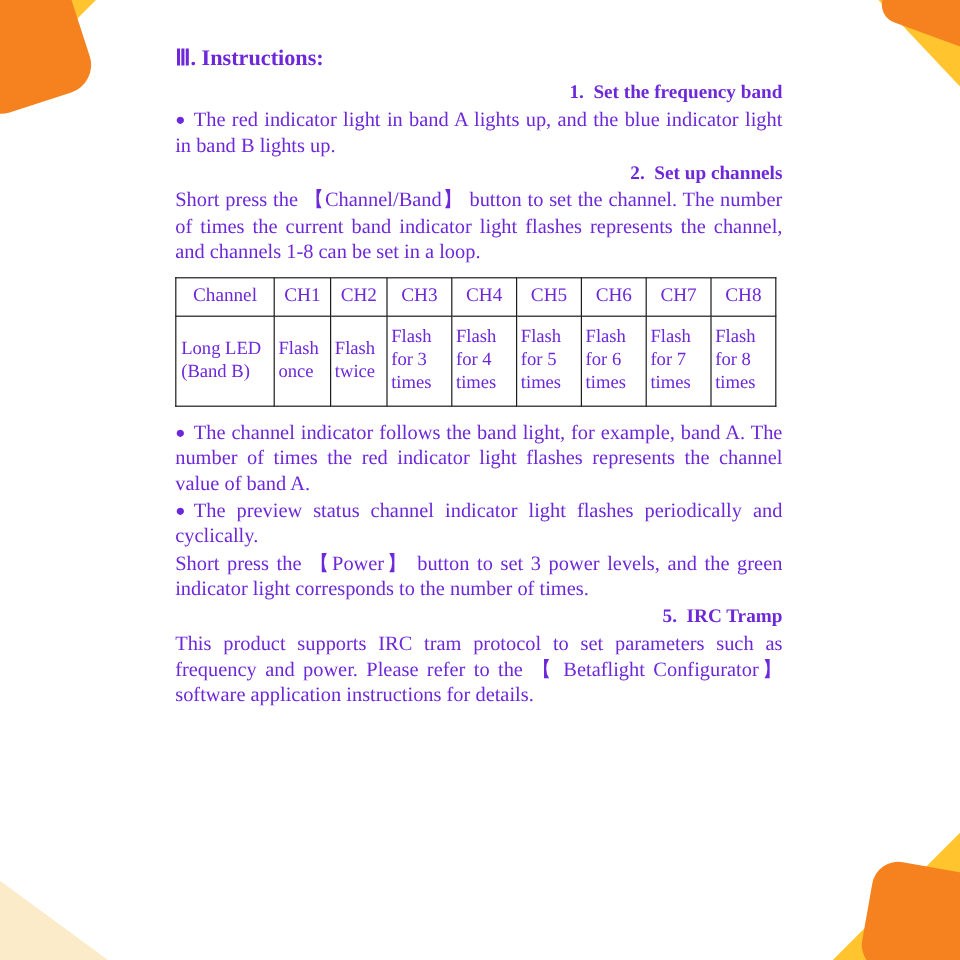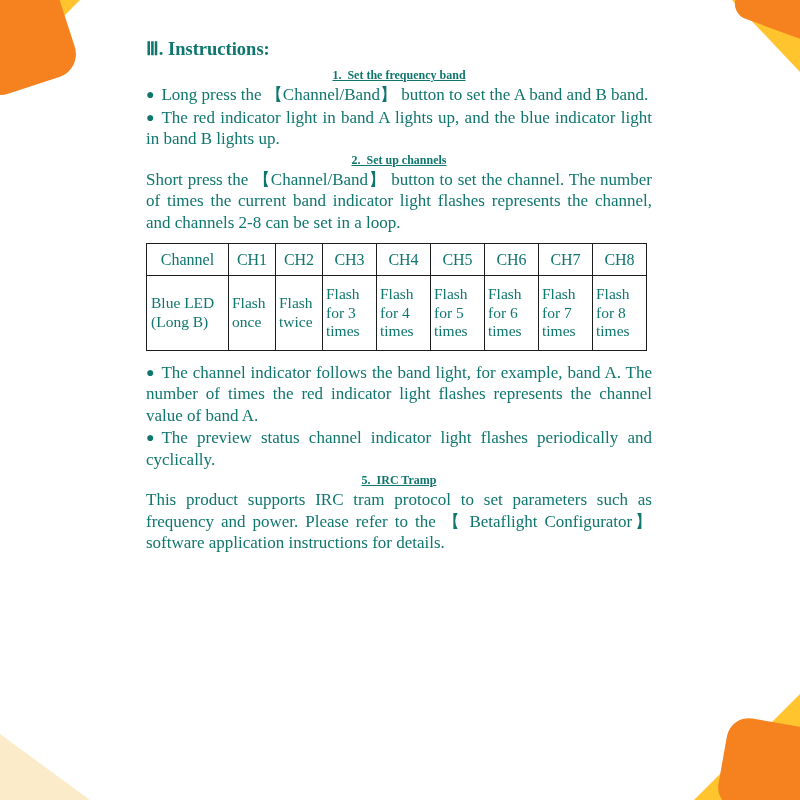--- a/index.html
+++ b/index.html
@@ -5,7 +5,7 @@
   html,body { margin:0; padding:0; background:#ffffff; }
   .page {
     position:relative; width:800px; height:800px; background:#ffffff;
-    overflow:hidden; font-family:"Liberation Serif", serif; color:#0f766e;
+    overflow:hidden; font-family:"Liberation Serif", serif; color:#6d28d9;
   }
   
   .deco { position:absolute; pointer-events:none; }

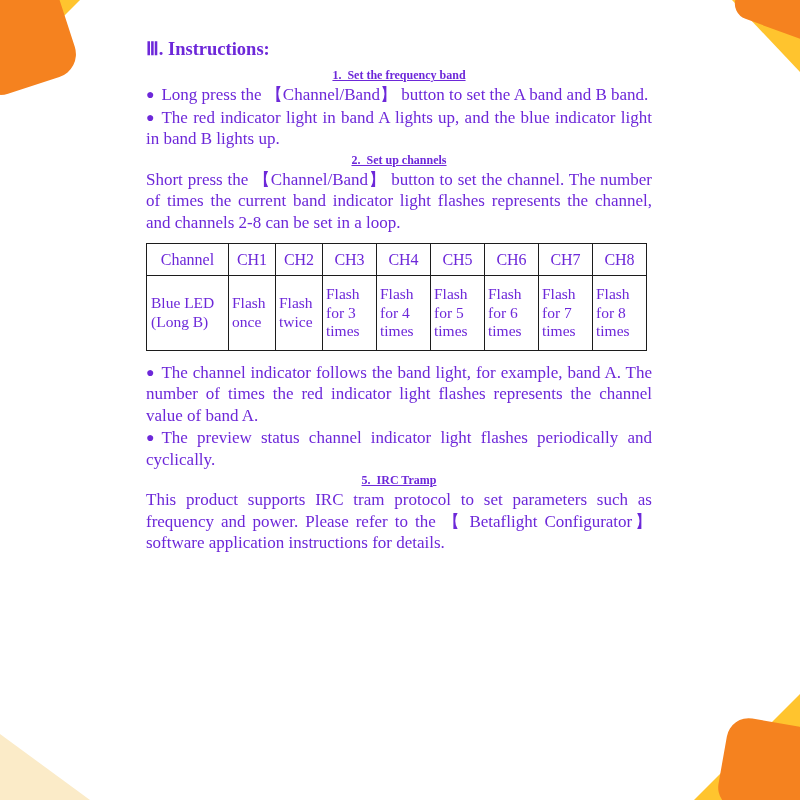--- a/index.html
+++ b/index.html
@@ -29,7 +29,7 @@
     font-size:17px; line-height:1.26; text-align:justify;
   }
   .doc-title { font-size:18.5px; font-weight:bold; margin:0 0 7px 0; text-align:left; white-space:pre-wrap; }
-  .sec-heading { font-weight:bold; font-size:12px; margin:3px 0 1px 0; text-align:center; white-space:pre-wrap;text-decoration:underline; }
+  .sec-heading { font-weight:bold; font-size:16px; margin:3px 0 1px 0; text-align:right; white-space:pre-wrap; }
   .para { margin:1px 0; }
   .bullet { display:inline-block; margin-right:7px; font-size:14px; vertical-align:1px; }
   

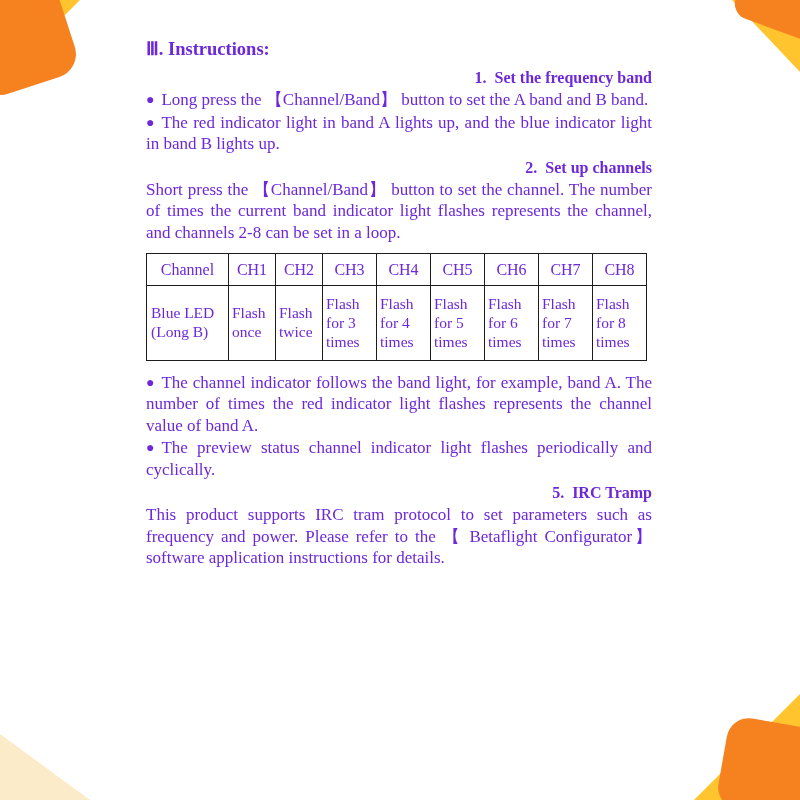--- a/index.html
+++ b/index.html
@@ -60,7 +60,6 @@
     <div class="doc-title">Ⅲ. Instructions:</div>
 
     <div class="sec-heading">1.  Set the frequency band</div>
-    <p class="para"><span class="bullet">●</span><span>Long press the 【Channel/Band】 button to set the A band and B band.</span></p>
     <p class="para"><span class="bullet">●</span><span>The red indicator light in band A lights up, and the blue indicator light in band B lights up.</span></p>
 
     <div class="sec-heading">2.  Set up channels</div>

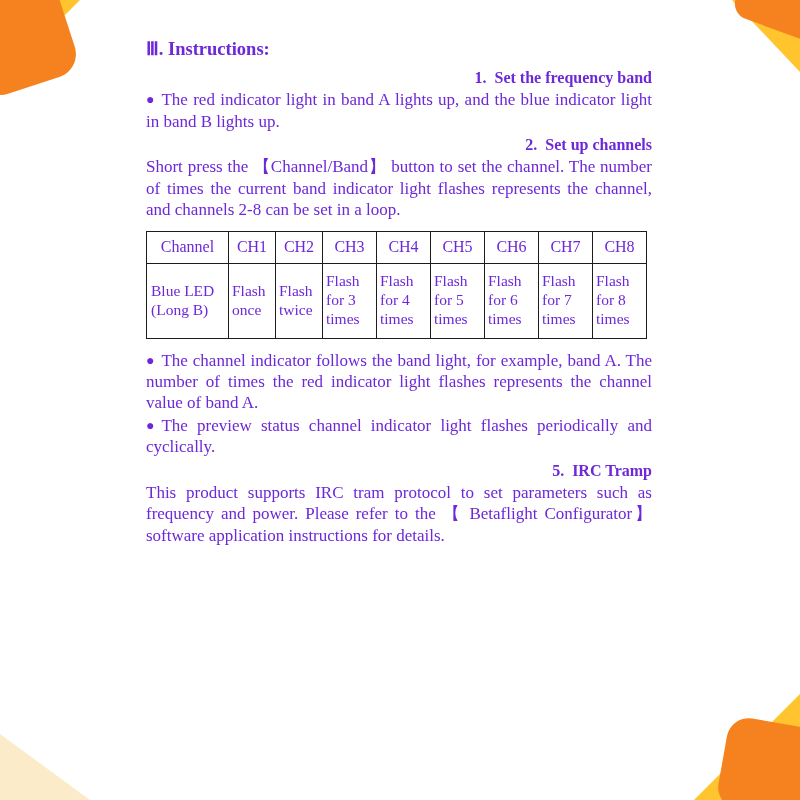--- a/index.html
+++ b/index.html
@@ -63,7 +63,7 @@
     <p class="para"><span class="bullet">●</span><span>The red indicator light in band A lights up, and the blue indicator light in band B lights up.</span></p>
 
     <div class="sec-heading">2.  Set up channels</div>
-    <p class="para">Short press the 【Channel/Band】 button to set the channel. The number of times the current band indicator light flashes represents the channel, and channels 2-8 can be set in a loop.</p>
+    <p class="para">Short press the 【Channel/Band】 button to set the channel. The number of times the current band indicator light flashes represents the channel, and channels 1-8 can be set in a loop.</p>
 
     <table class="ch-table">
       <colgroup>

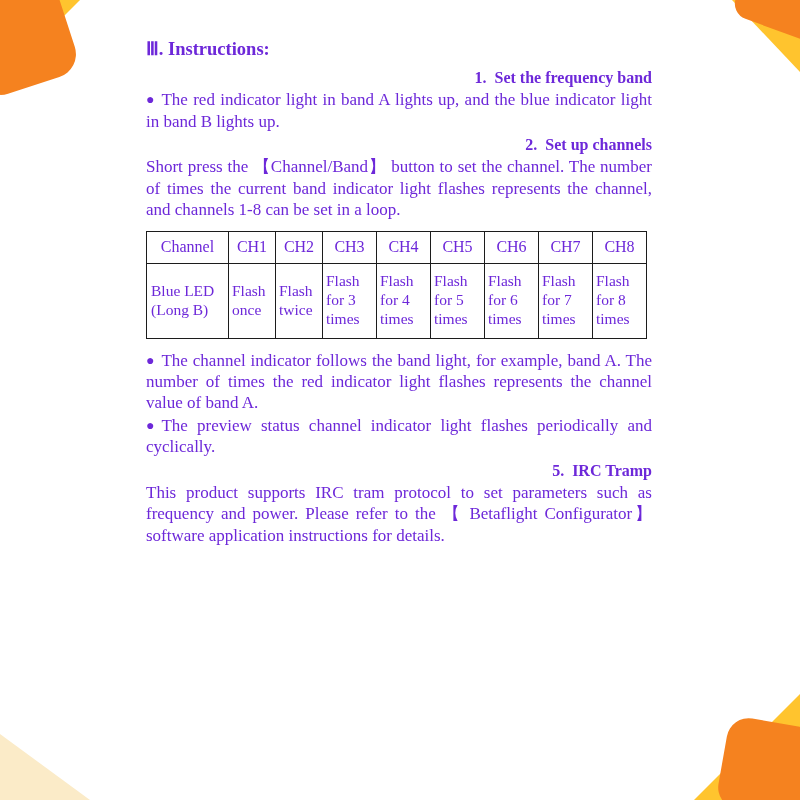--- a/index.html
+++ b/index.html
@@ -92,7 +92,7 @@
       </thead>
       <tbody>
         <tr>
-          <td class="rowlabel">Blue LED (Long B)</td>
+          <td class="rowlabel">Long LED (Band B)</td>
           <td>Flash once</td>
           <td>Flash twice</td>
           <td>Flash for 3 times</td>

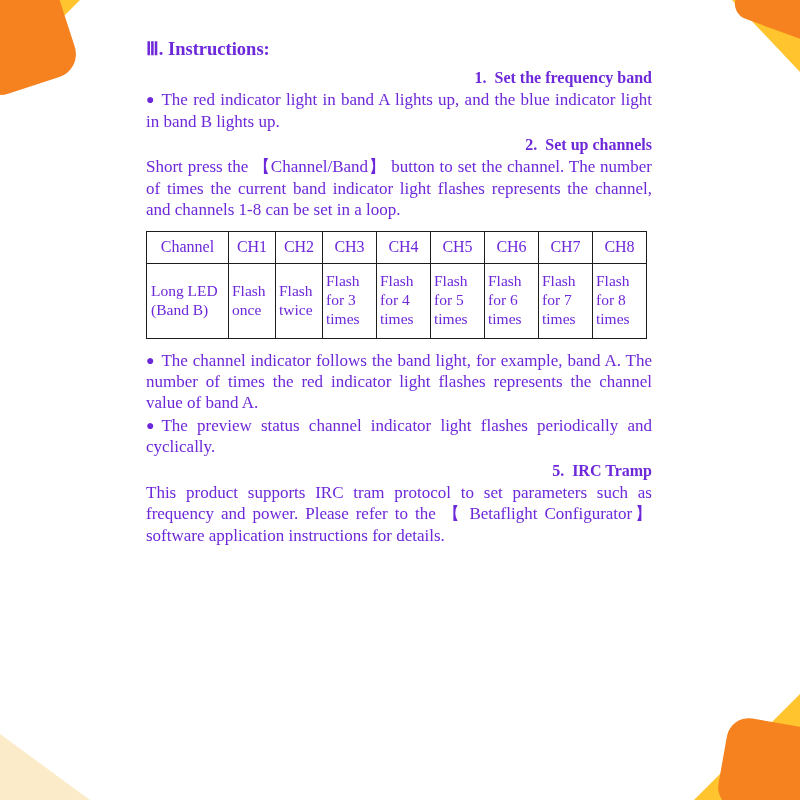--- a/index.html
+++ b/index.html
@@ -108,6 +108,7 @@
     <p class="para"><span class="bullet">●</span><span>The channel indicator follows the band light, for example, band A. The number of times the red indicator light flashes represents the channel value of band A.</span></p>
     <p class="para"><span class="bullet">●</span><span>The preview status channel indicator light flashes periodically and cyclically.</span></p>
 
+    <p class="para">Short press the 【Power】 button to set 3 power levels, and the green indicator light corresponds to the number of times.</p>
 
     <div class="sec-heading">5.  IRC Tramp</div>
     <p class="para">This product supports IRC tram protocol to set parameters such as frequency and power. Please refer to the 【 Betaflight Configurator】 software application instructions for details.</p>

